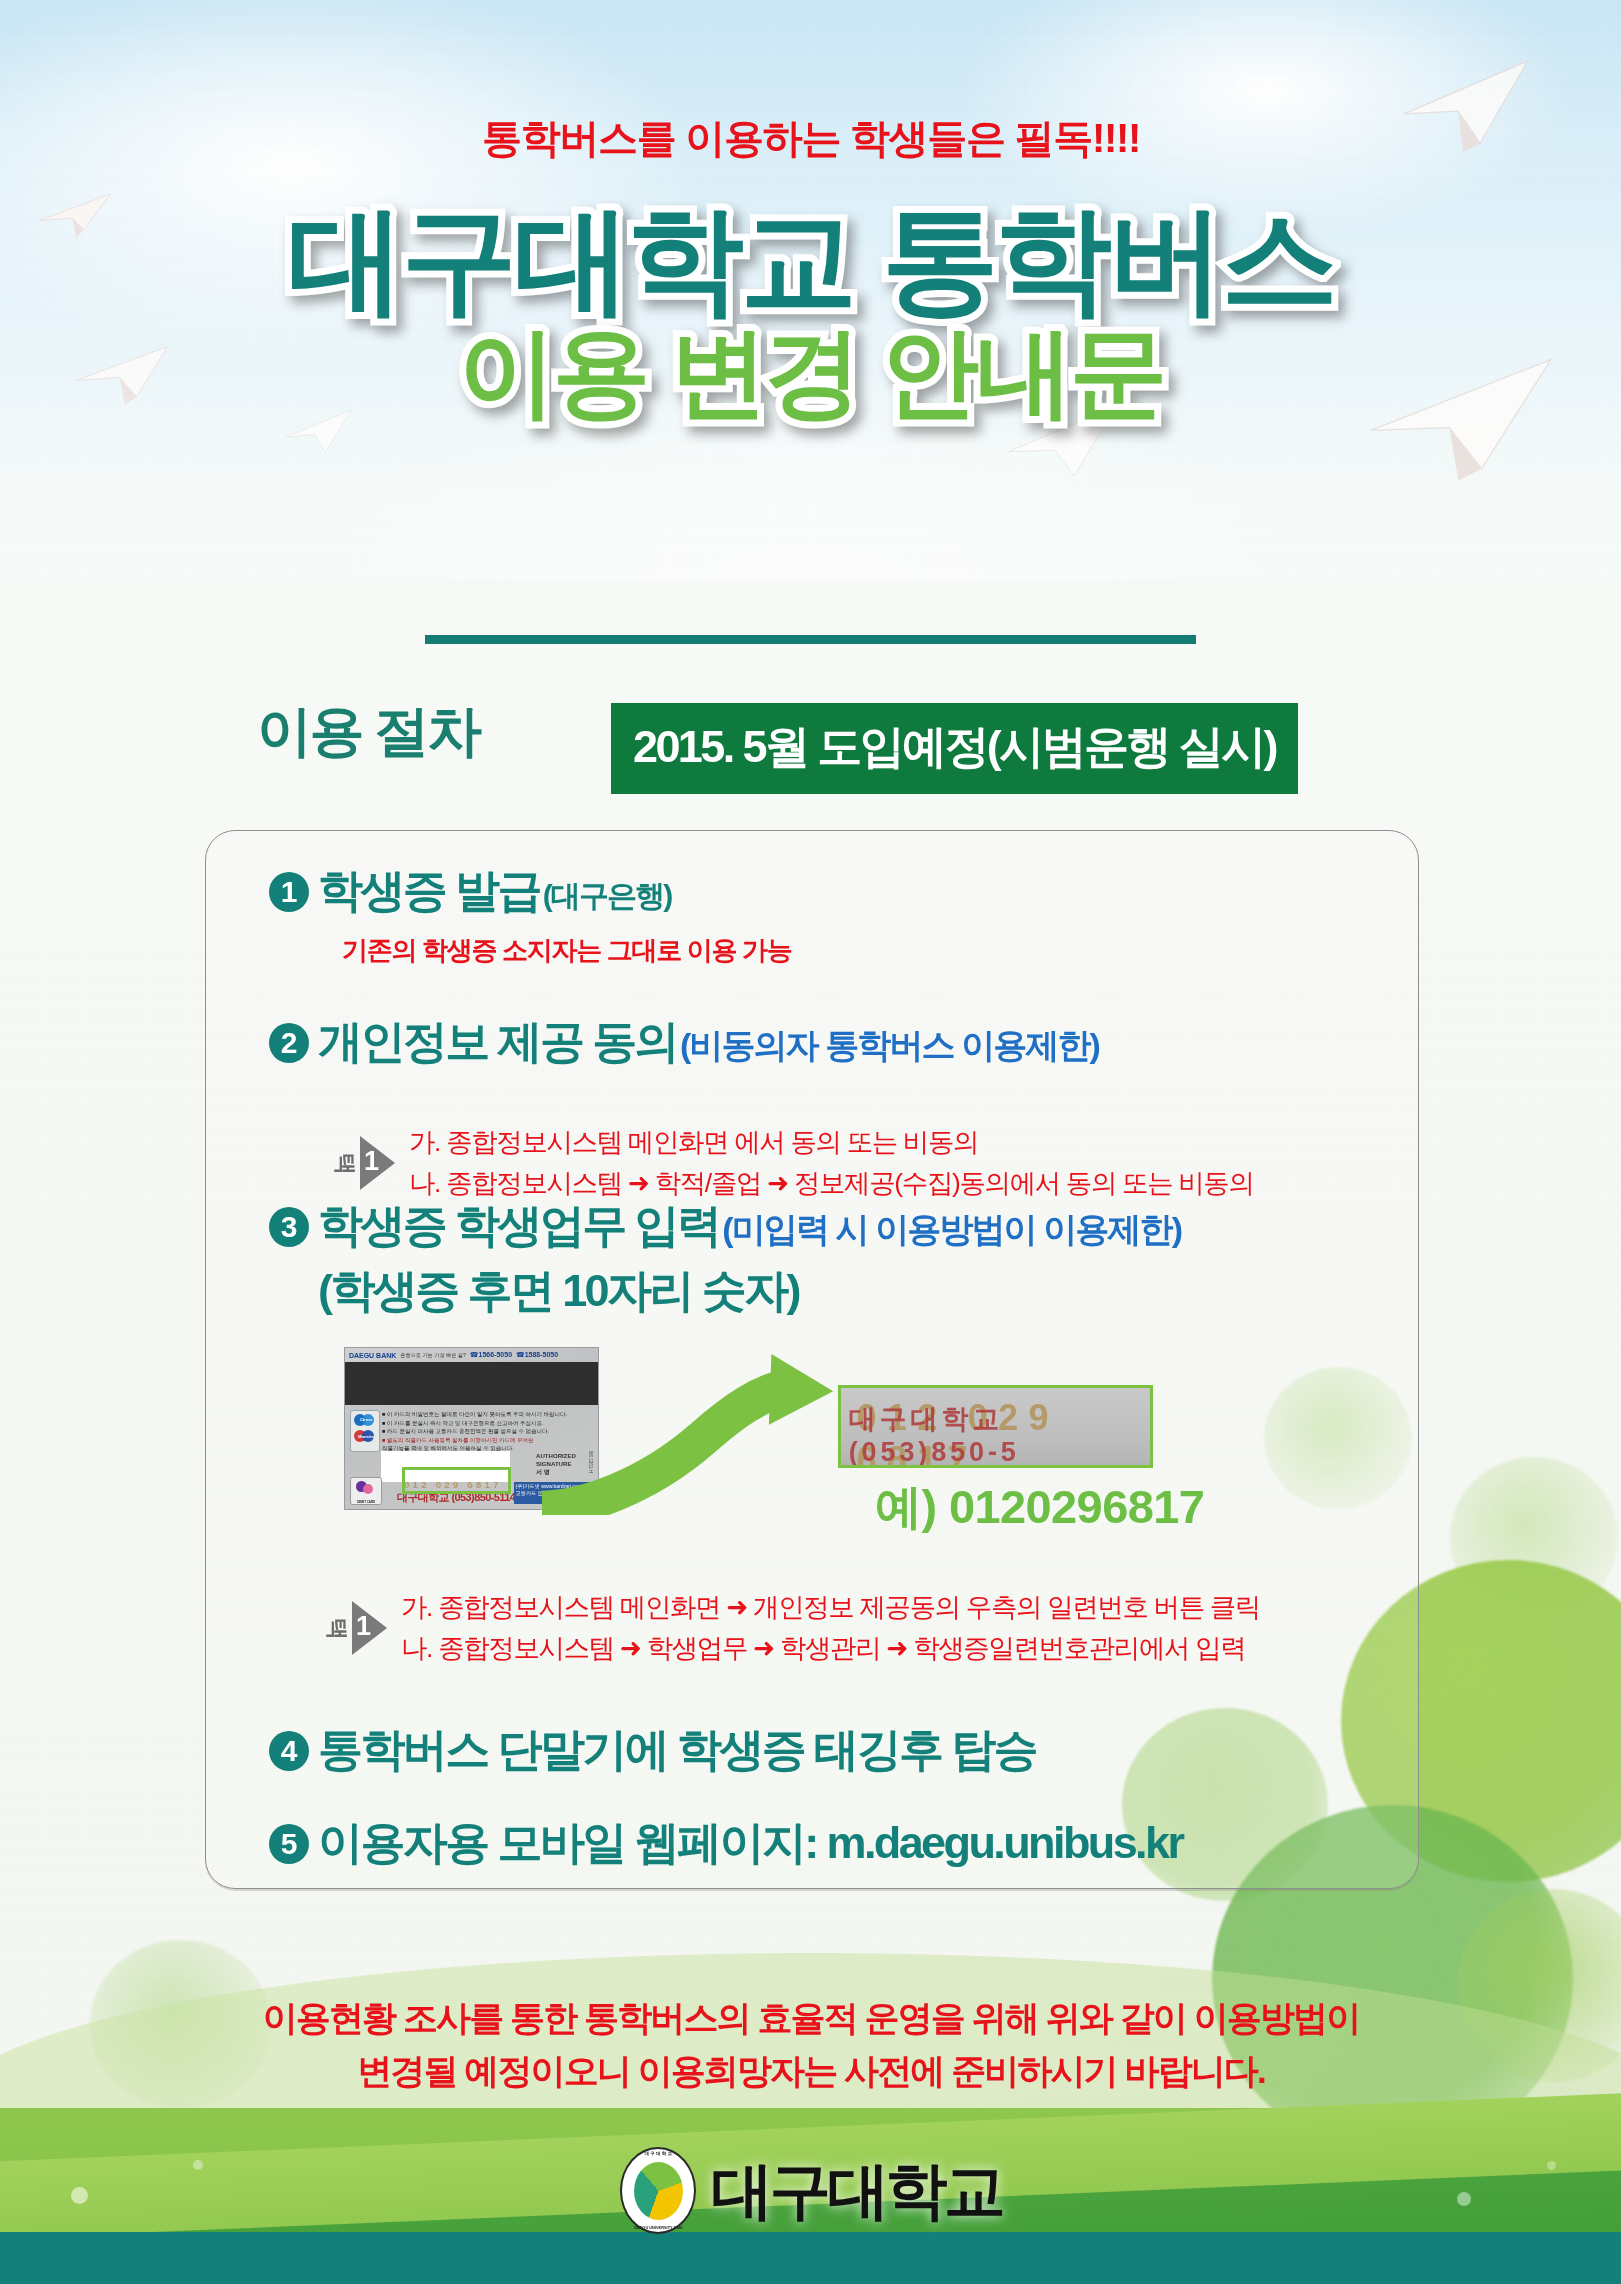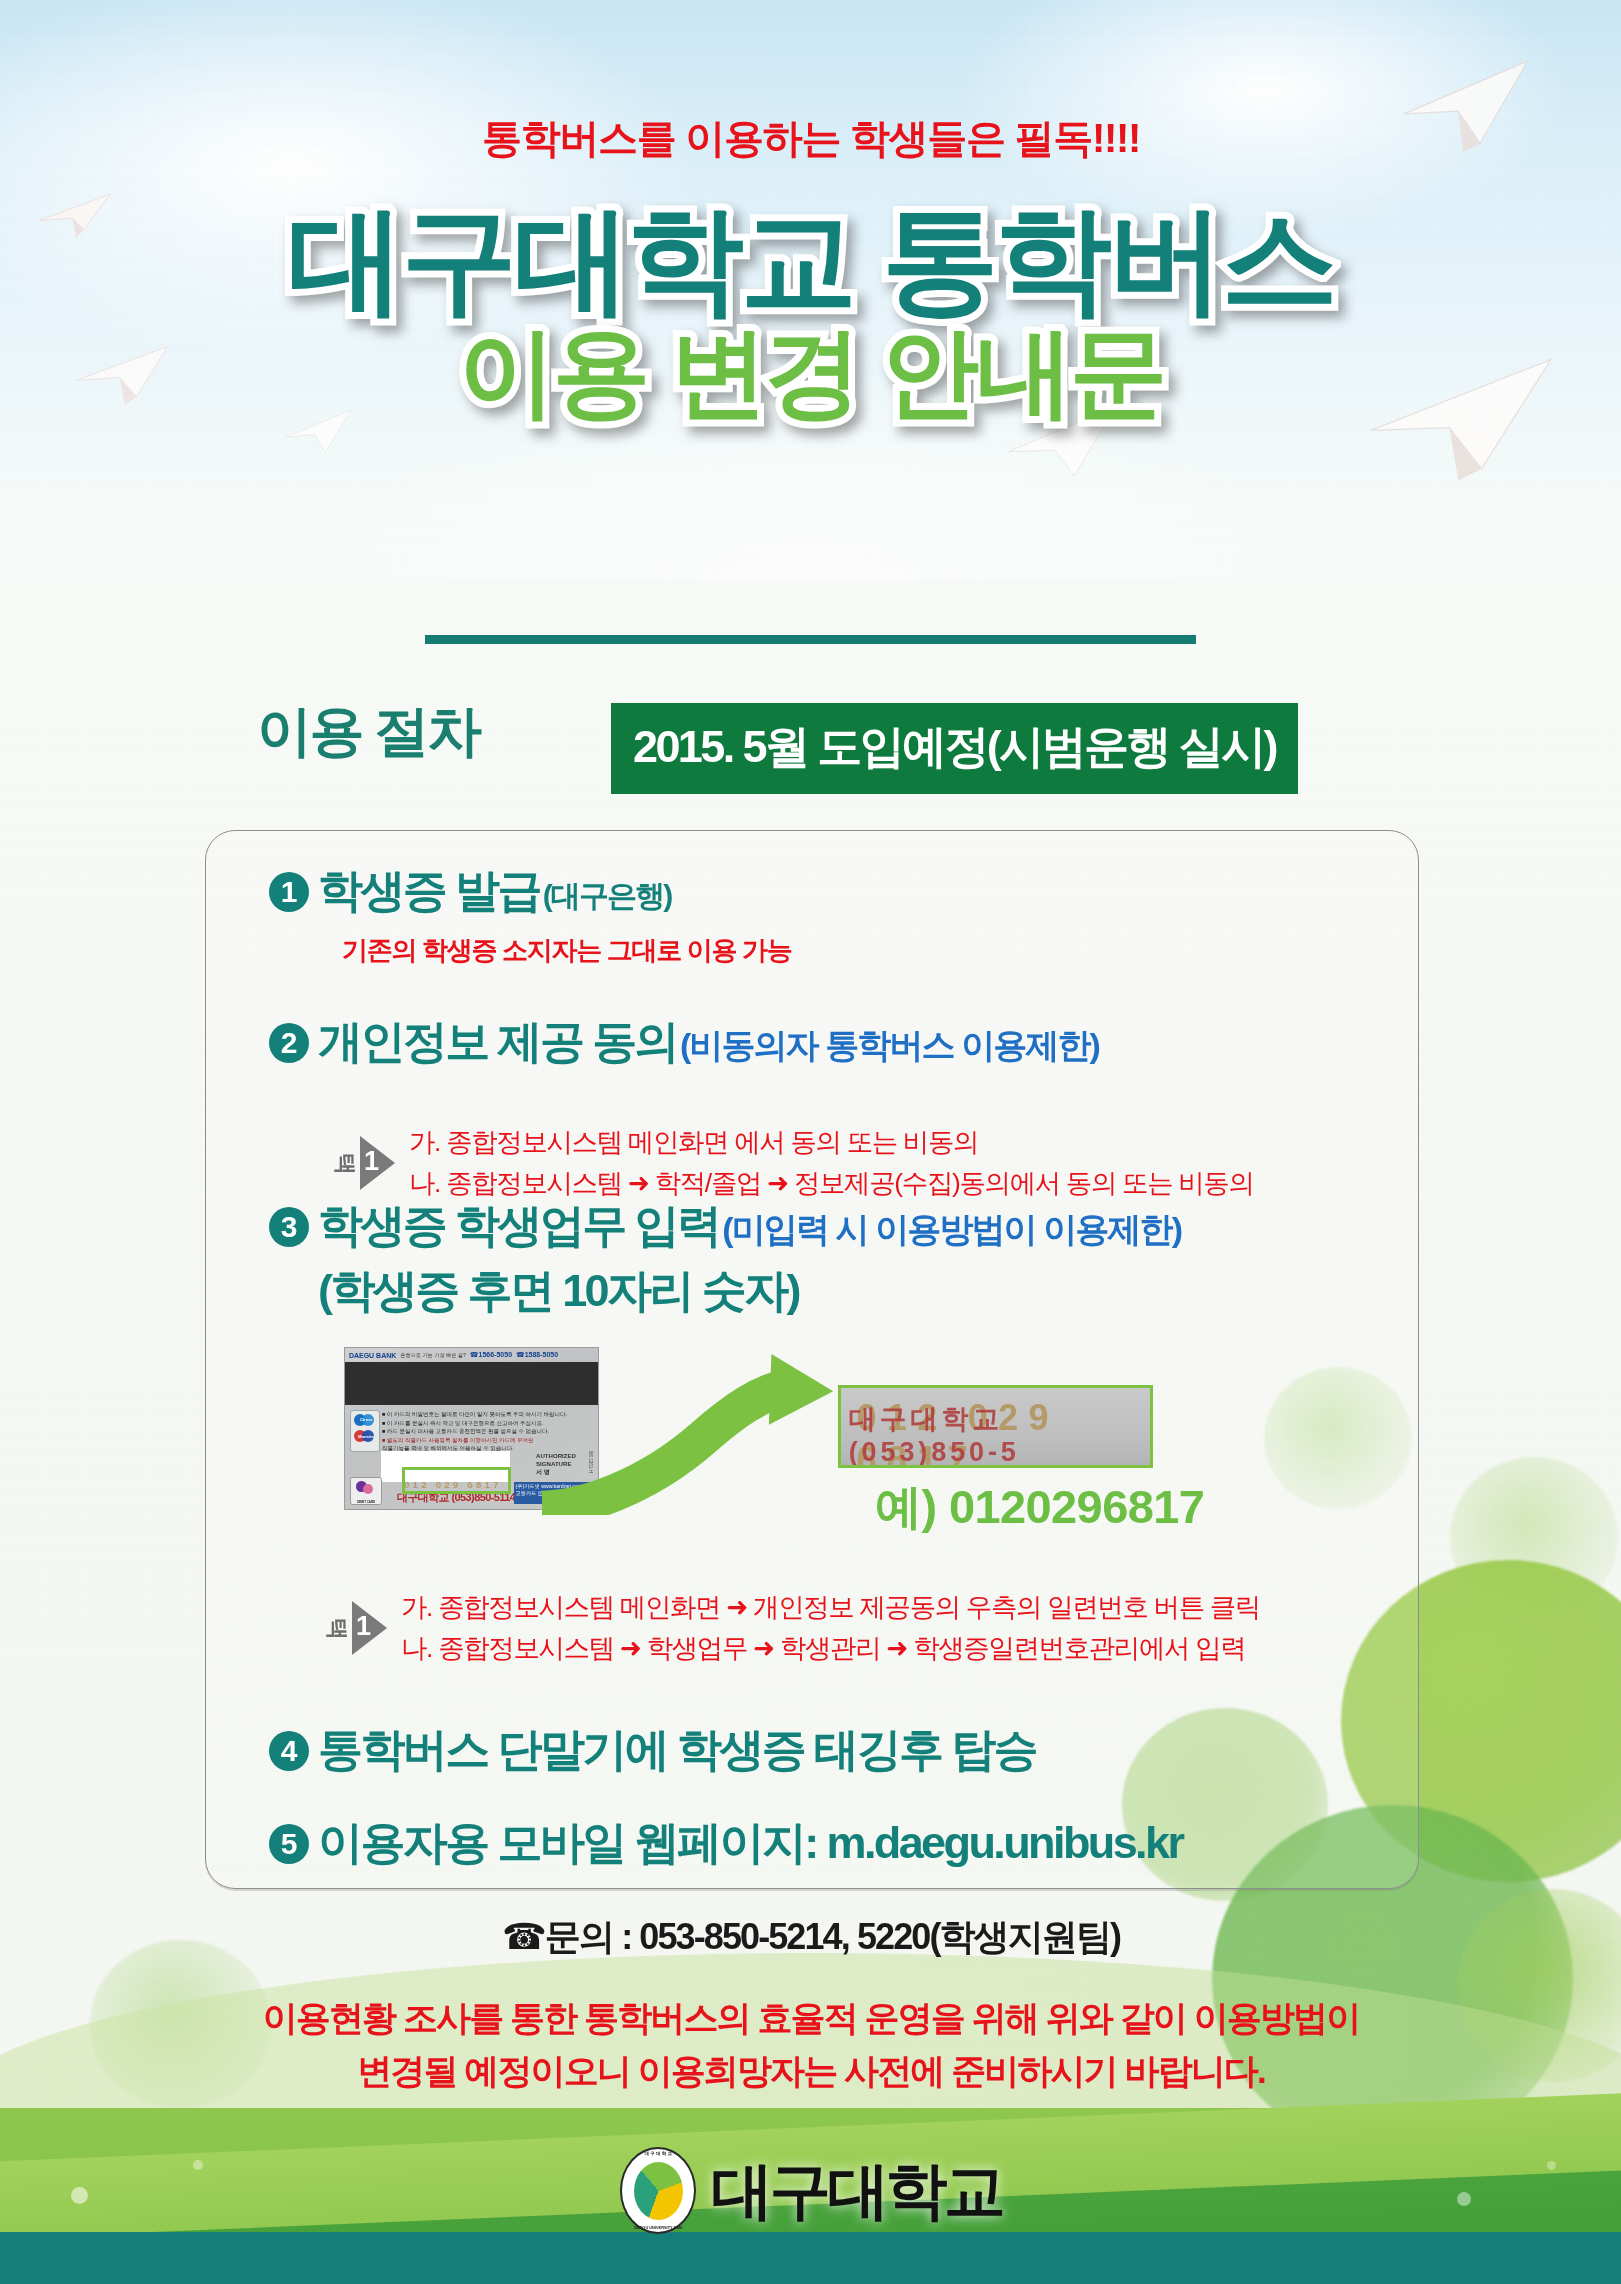--- a/index.html
+++ b/index.html
@@ -335,7 +335,6 @@
     <span class="num">5</span><span class="step-main">이용자용 모바일 웹페이지: m.daegu.unibus.kr</span>
   </div>
 
-  <div class="contact">☎문의 : 053-850-5214, 5220(학생지원팀)</div>
 
   <div class="closing">
     <div>이용현황 조사를 통한 통학버스의 효율적 운영을 위해 위와 같이 이용방법이</div>

